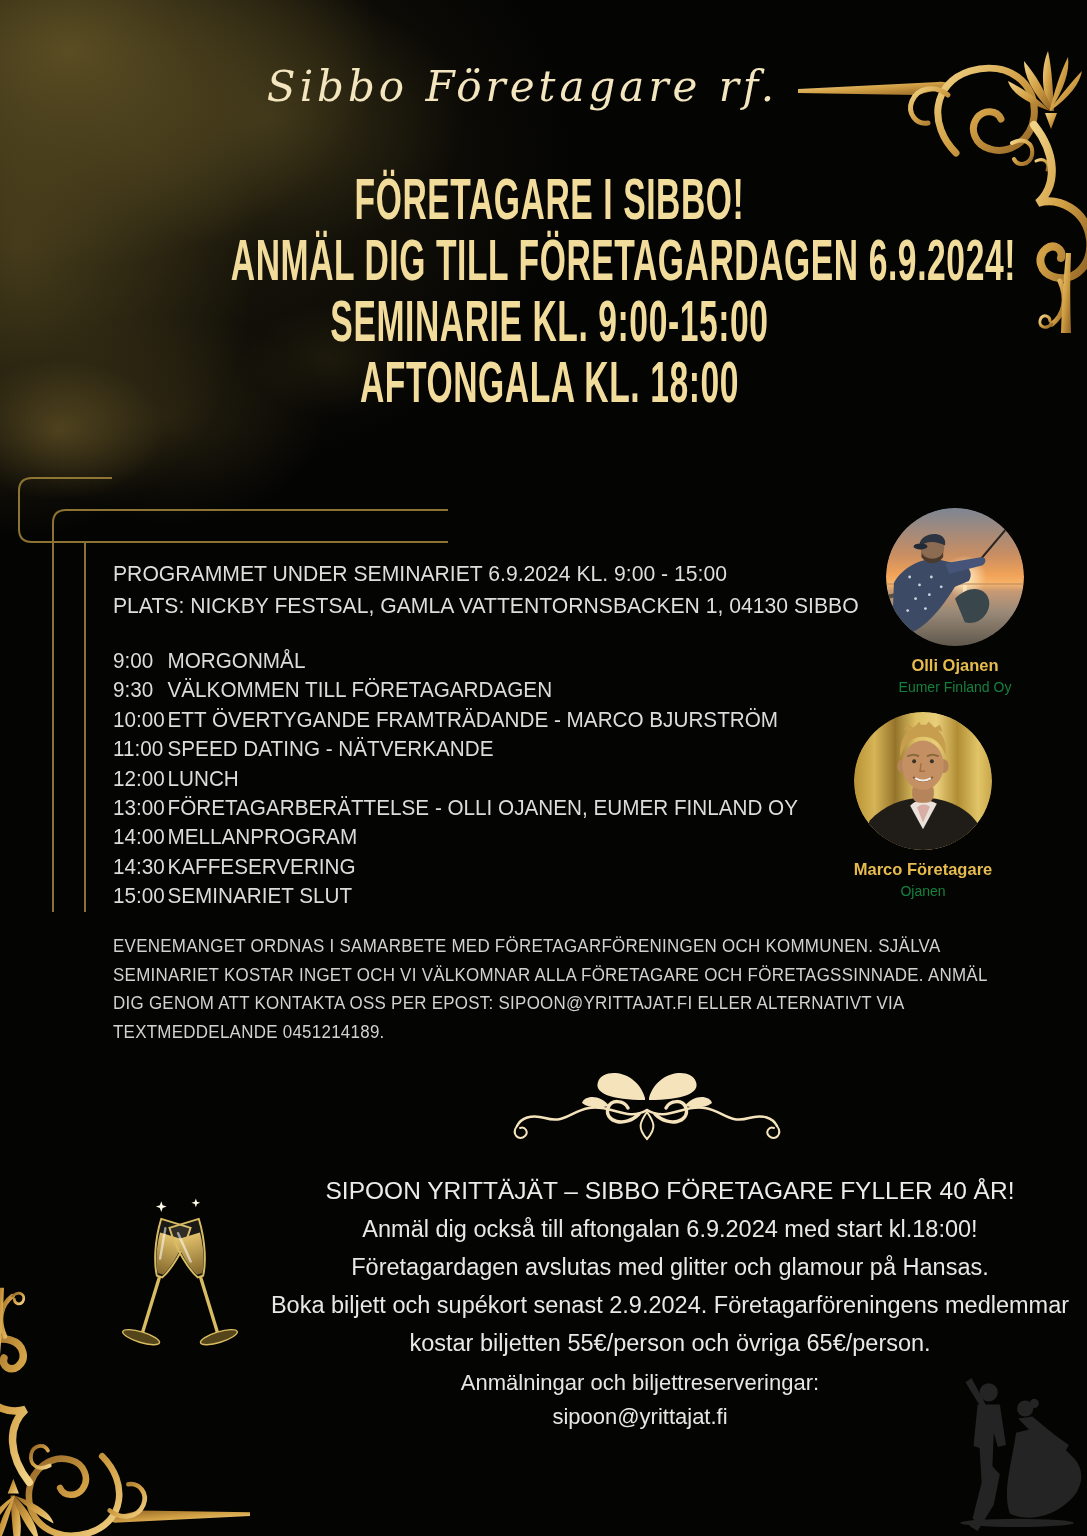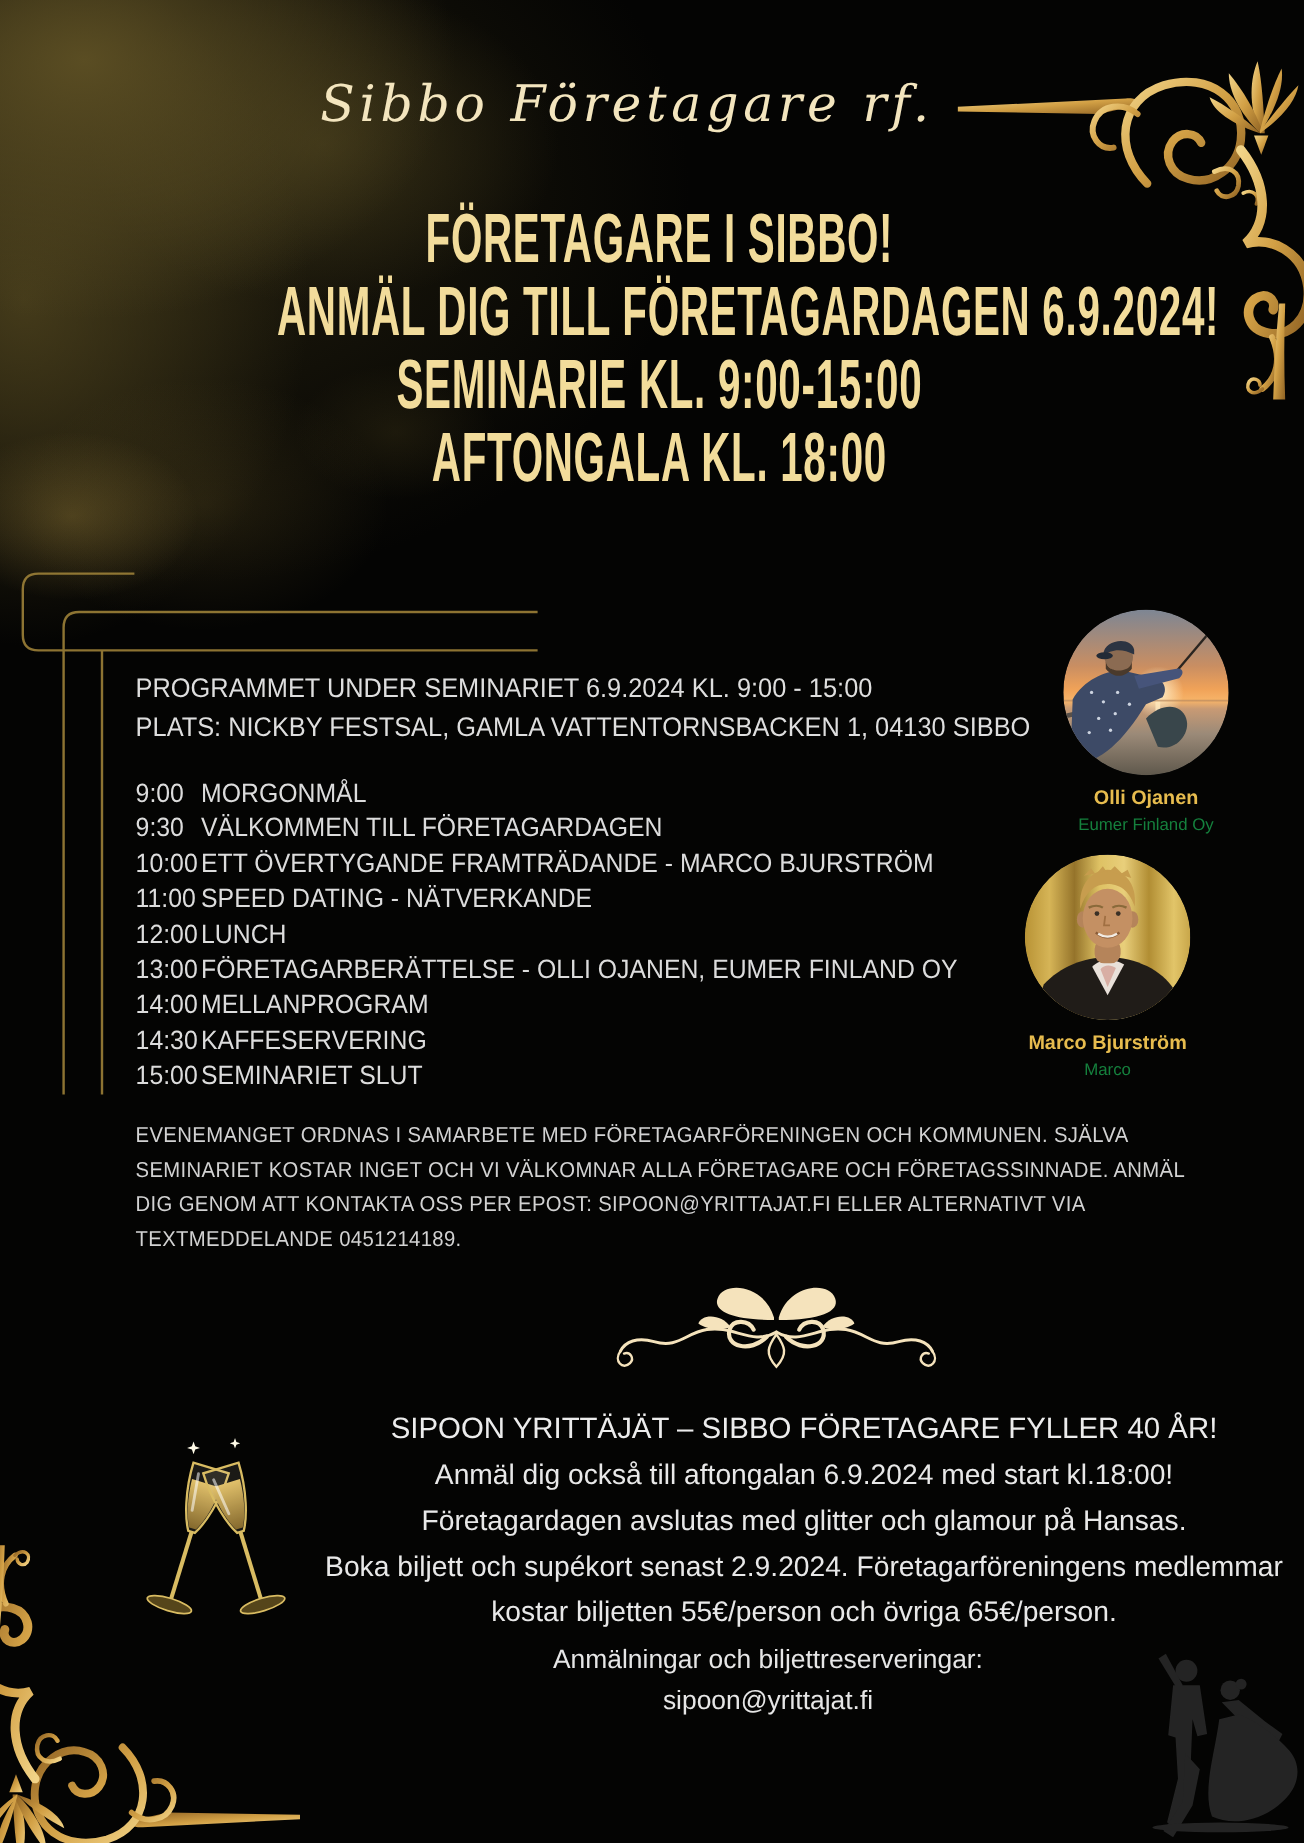--- a/index.html
+++ b/index.html
@@ -256,7 +256,7 @@
         </g>
       </svg>
     </span>
-    <div class="speaker-name">Marco Bjurström</div>
+    <div class="speaker-name">Marco Företagare</div>
     <div class="speaker-org">Marco</div>
   </div>
 

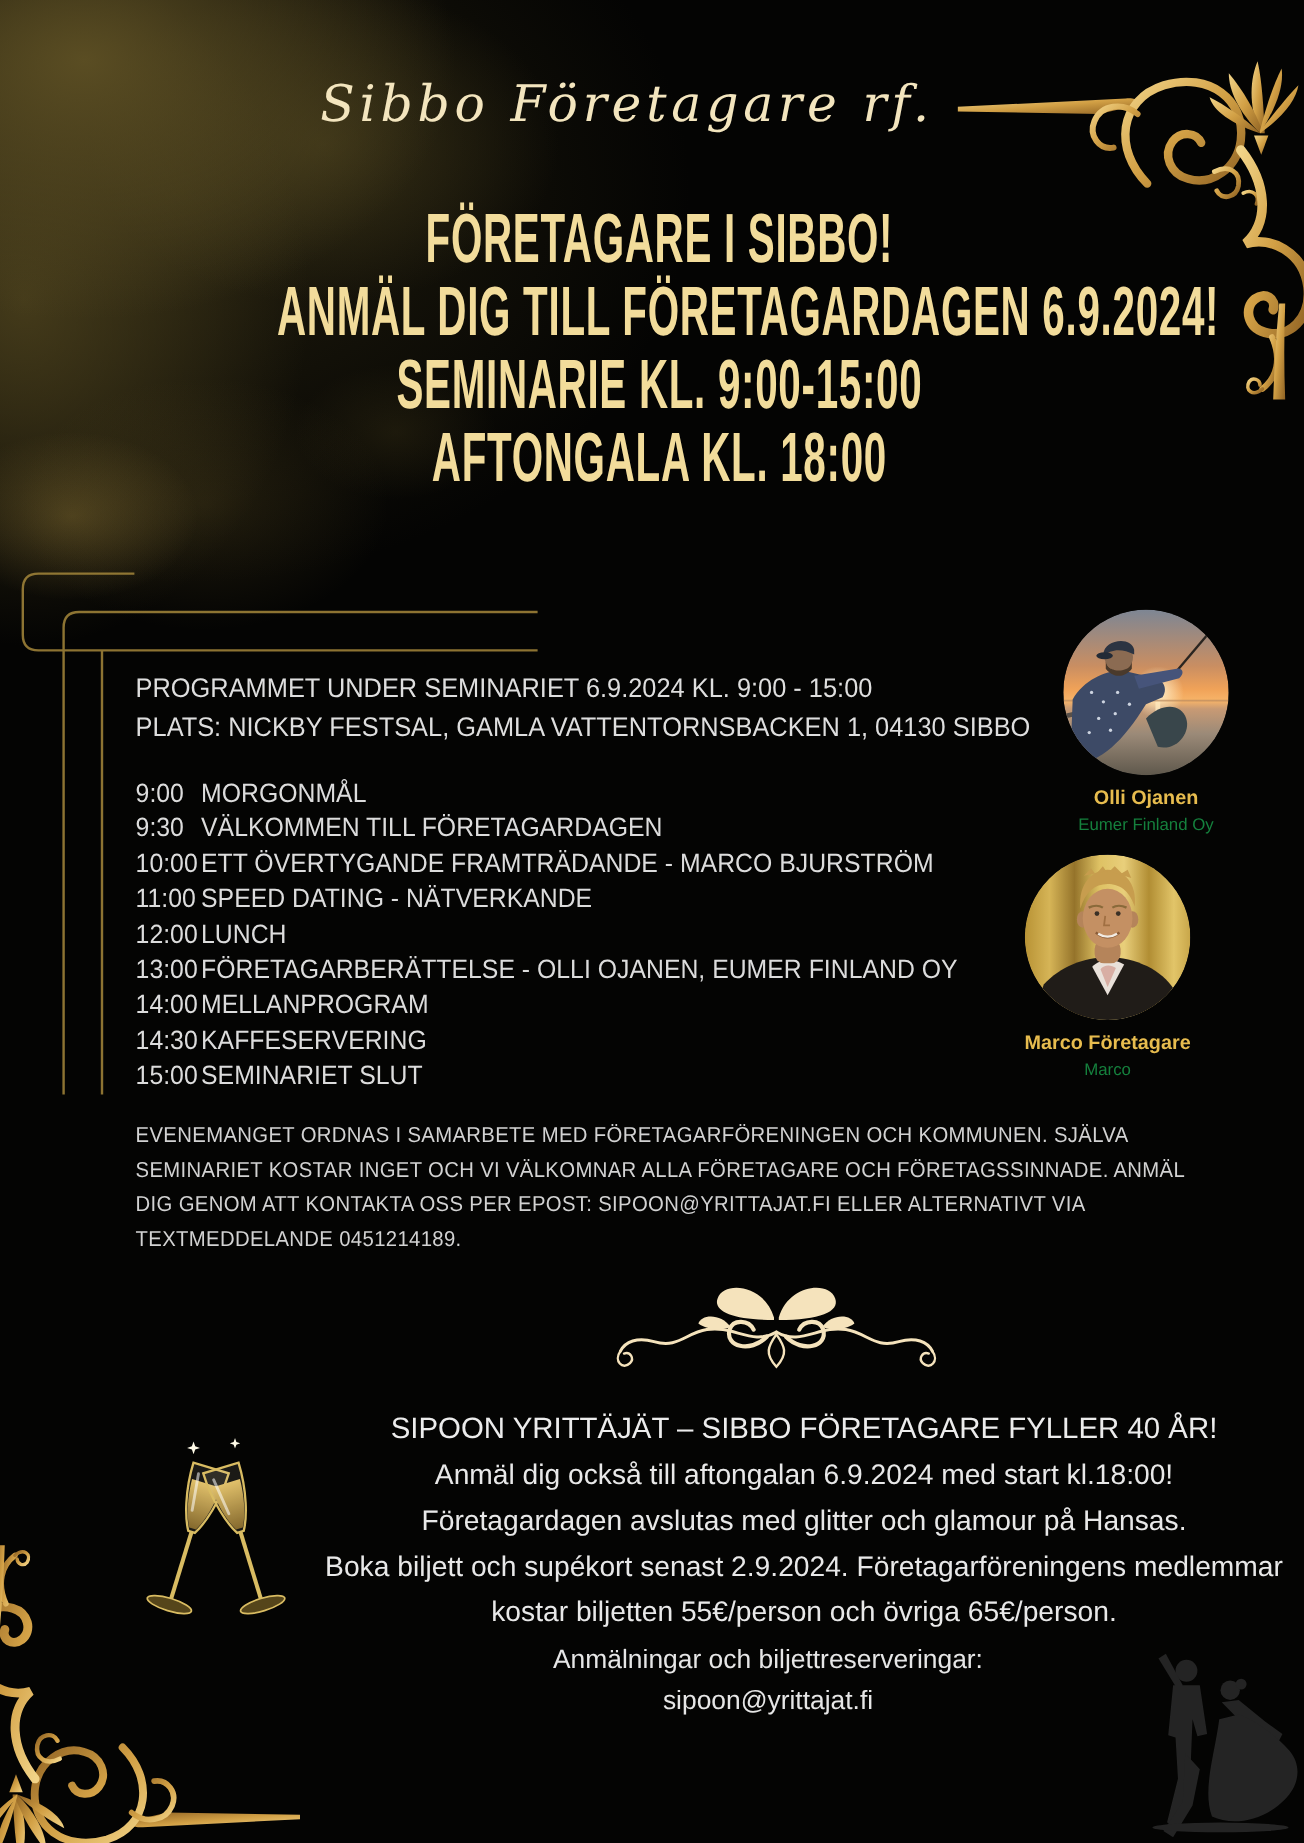--- a/index.html
+++ b/index.html
@@ -257,7 +257,7 @@
       </svg>
     </span>
     <div class="speaker-name">Marco Företagare</div>
-    <div class="speaker-org">Marco</div>
+    <div class="speaker-org">Ojanen</div>
   </div>
 
   <div class="note cond">EVENEMANGET ORDNAS I SAMARBETE MED FÖRETAGARFÖRENINGEN OCH KOMMUNEN. SJÄLVA SEMINARIET KOSTAR INGET OCH VI VÄLKOMNAR ALLA FÖRETAGARE OCH FÖRETAGSSINNADE. ANMÄL DIG GENOM ATT KONTAKTA OSS PER EPOST: SIPOON@YRITTAJAT.FI ELLER ALTERNATIVT VIA TEXTMEDDELANDE 0451214189.</div>

